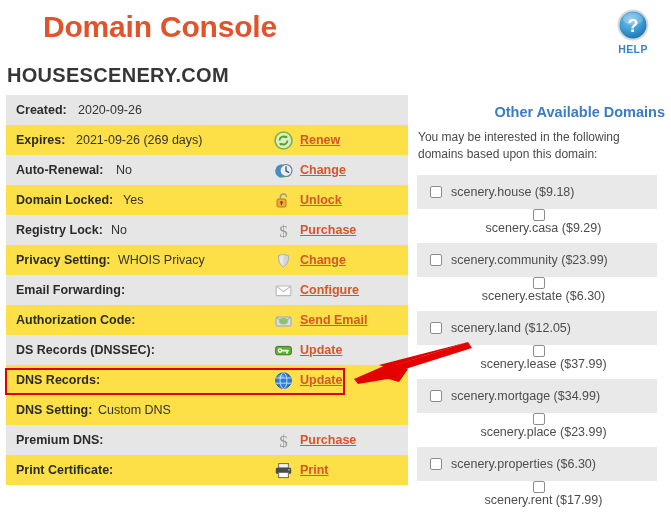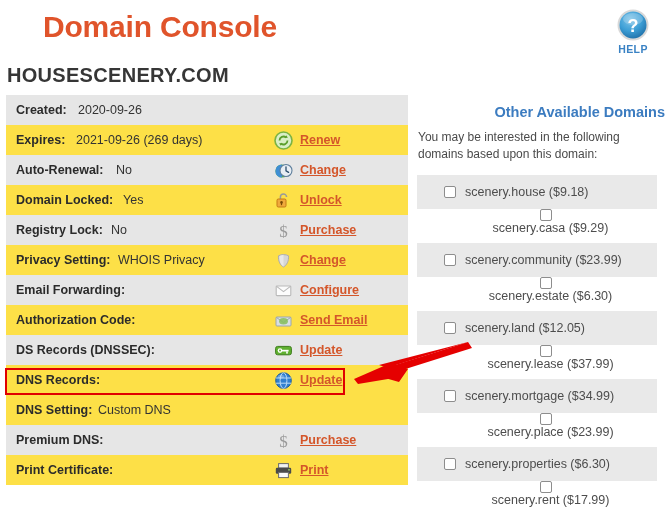--- a/index.html
+++ b/index.html
@@ -169,7 +169,7 @@
     height: 34px;
     display: flex;
     align-items: center;
-    padding-left: 27px;
+    padding-left: 13px;
     box-sizing: border-box;
     font-size: 12.5px;
     color: #4d4d4d;

